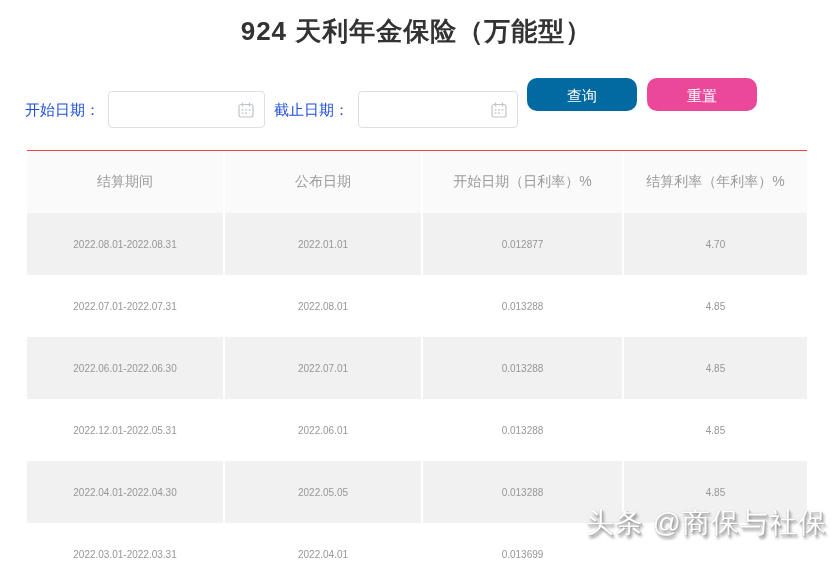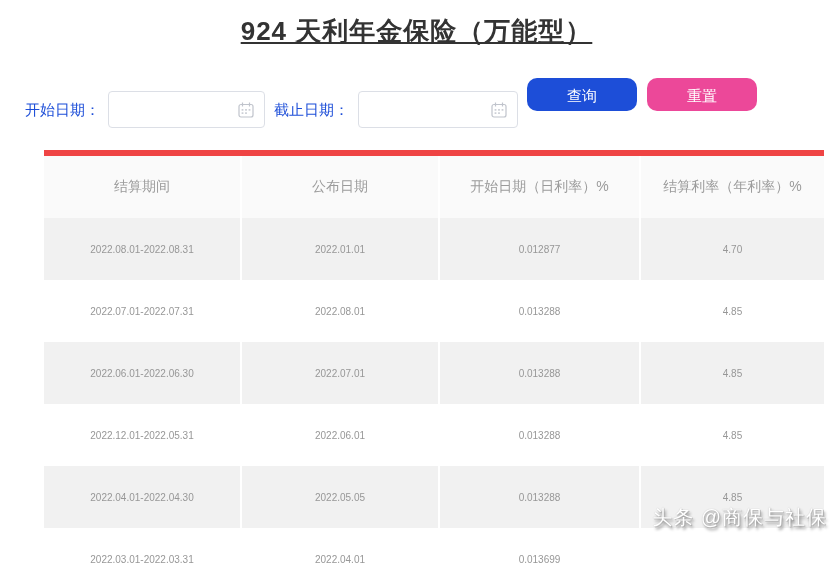--- a/index.html
+++ b/index.html
@@ -16,7 +16,6 @@
     text-align: center;
     font-size: 26px; font-weight: 700; color: #333333;
     letter-spacing: 1px;
-    text-decoration: underline;
   }
   
   .flt-label {

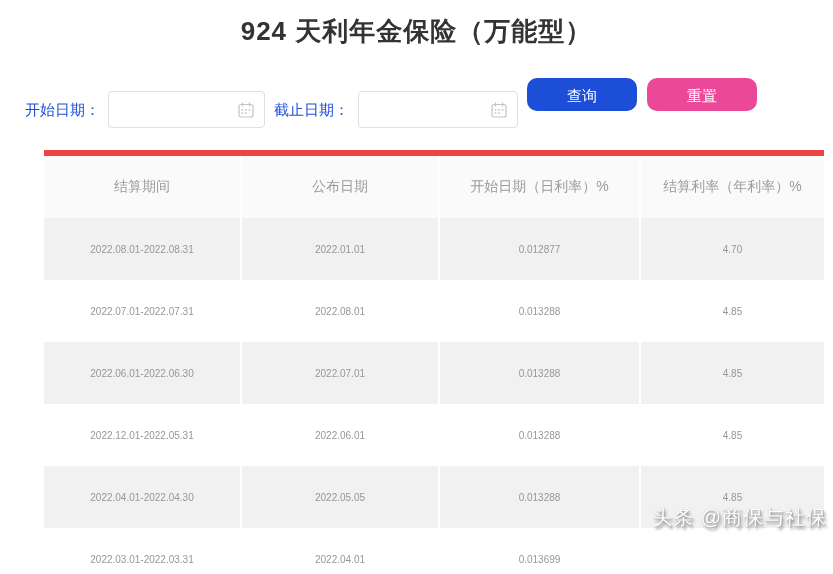--- a/index.html
+++ b/index.html
@@ -121,7 +121,7 @@
   </svg>
 </div>
 
-<button class="btn" id="query-btn" style="background:#1d4ed8;">查询</button>
+<button class="btn" id="query-btn" style="background:#0369a1;">查询</button>
 <button class="btn" id="reset-btn" style="background:#ec4899;">重置</button>
 
 <div class="rate-table">

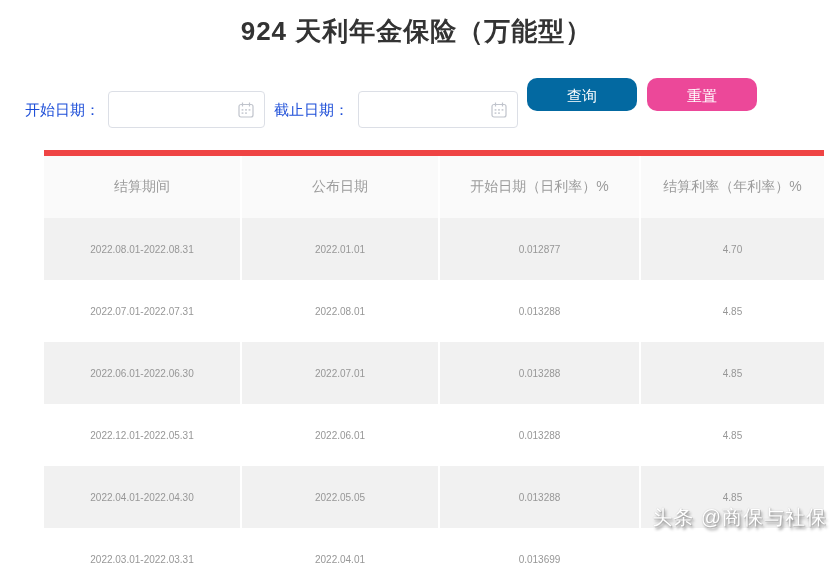--- a/index.html
+++ b/index.html
@@ -52,14 +52,14 @@
   #reset-btn { left: 647px; }
   
   .rate-table {
-    position: absolute; left: 44px; top: 150px;
+    position: absolute; left: 27px; top: 150px;
     width: 780px; height: 420px;
     overflow: hidden;
     display: grid;
     grid-template-columns: 196px 196px 199px 183px;
     column-gap: 2px; row-gap: 0;
     grid-auto-rows: 62px;
-    border-top: 6px solid #ef4444;
+    border-top: 1px solid #ef4444;
     box-sizing: border-box;
   }
   .h-row, .t-row { display: contents; }

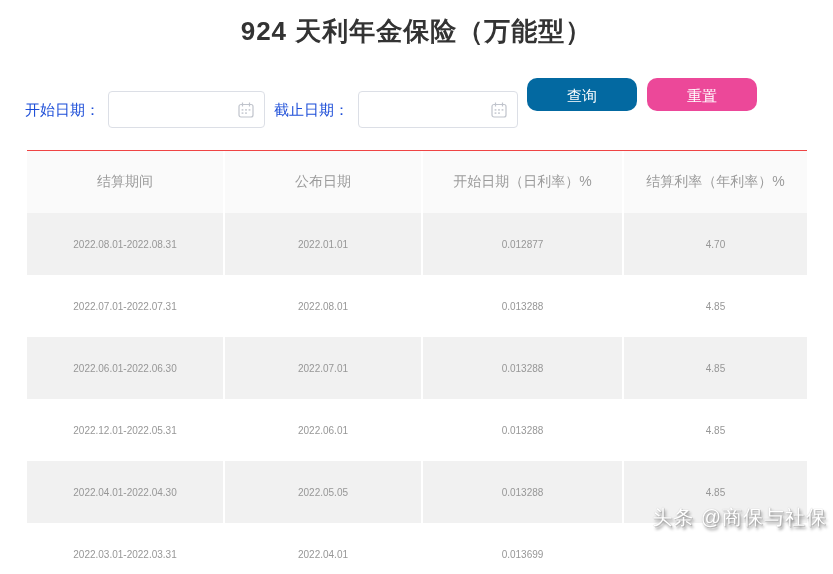--- a/index.html
+++ b/index.html
@@ -79,7 +79,7 @@
   
   .watermark {
     position: absolute; right: 6px; top: 504px;
-    font-size: 20px; color: #ffffff; letter-spacing: 1px;
+    font-size: 28px; color: #ffffff; letter-spacing: 1px;
     text-shadow: 2px 3px 3px #8d8d8d, 0 0 1px #b5b5b5, 1px 1px 0 #c7c7c7;
     white-space: nowrap;
   }

